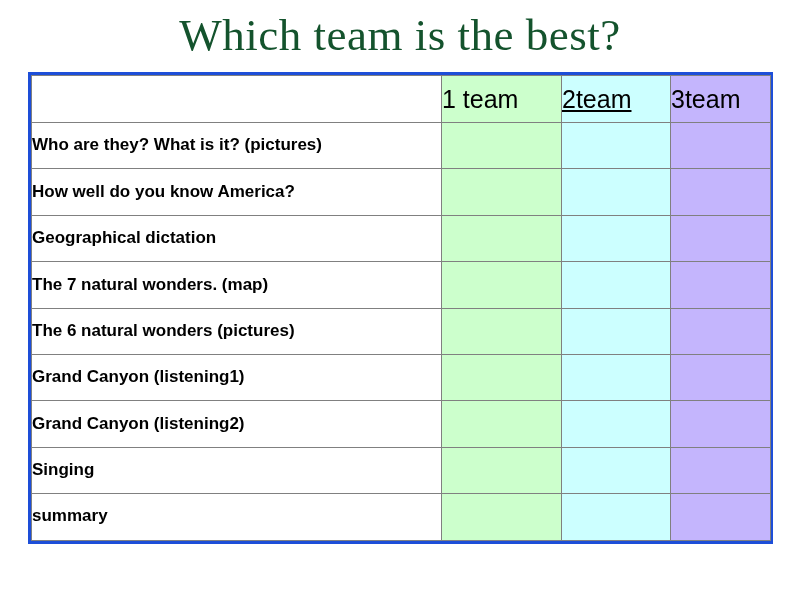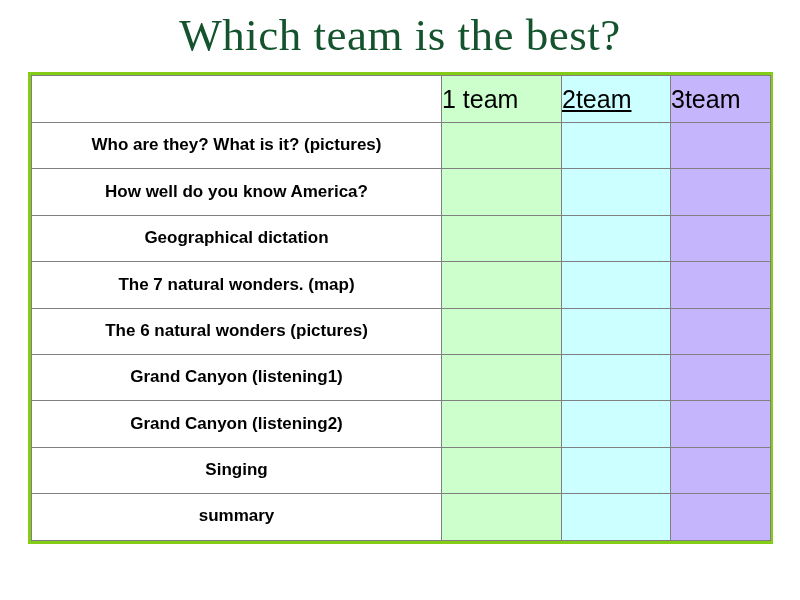--- a/index.html
+++ b/index.html
@@ -45,7 +45,7 @@
     left: 28px;
     top: 72px;
     width: 745px;
-    border: 3px solid #84cc16;
+    border: 3px solid #1d4ed8;
     box-sizing: border-box;
     background: #ffffff;
   }

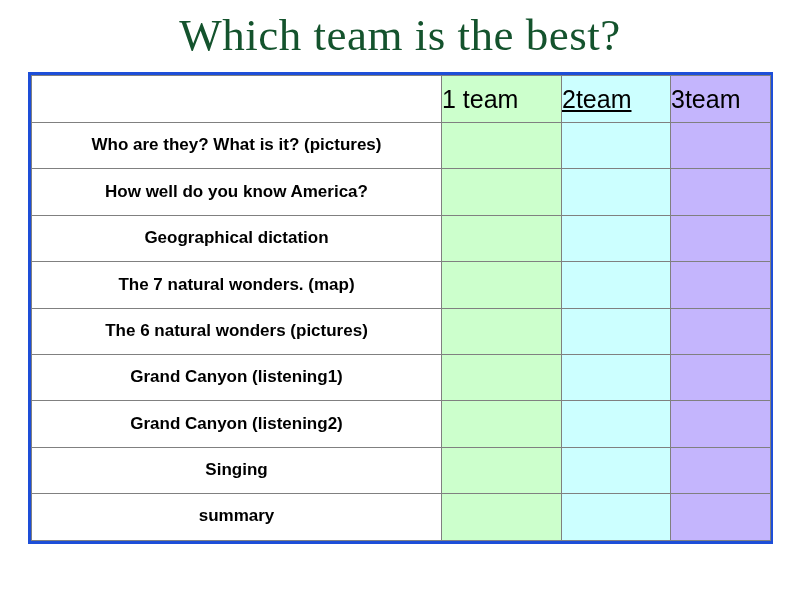--- a/index.html
+++ b/index.html
@@ -96,7 +96,7 @@
     font-size: 17px;
     font-weight: bold;
     color: #000000;
-    text-align: center;
+    text-align: left;
     padding: 0 0 0 12px;
     white-space: nowrap;
     line-height: 1.1;

